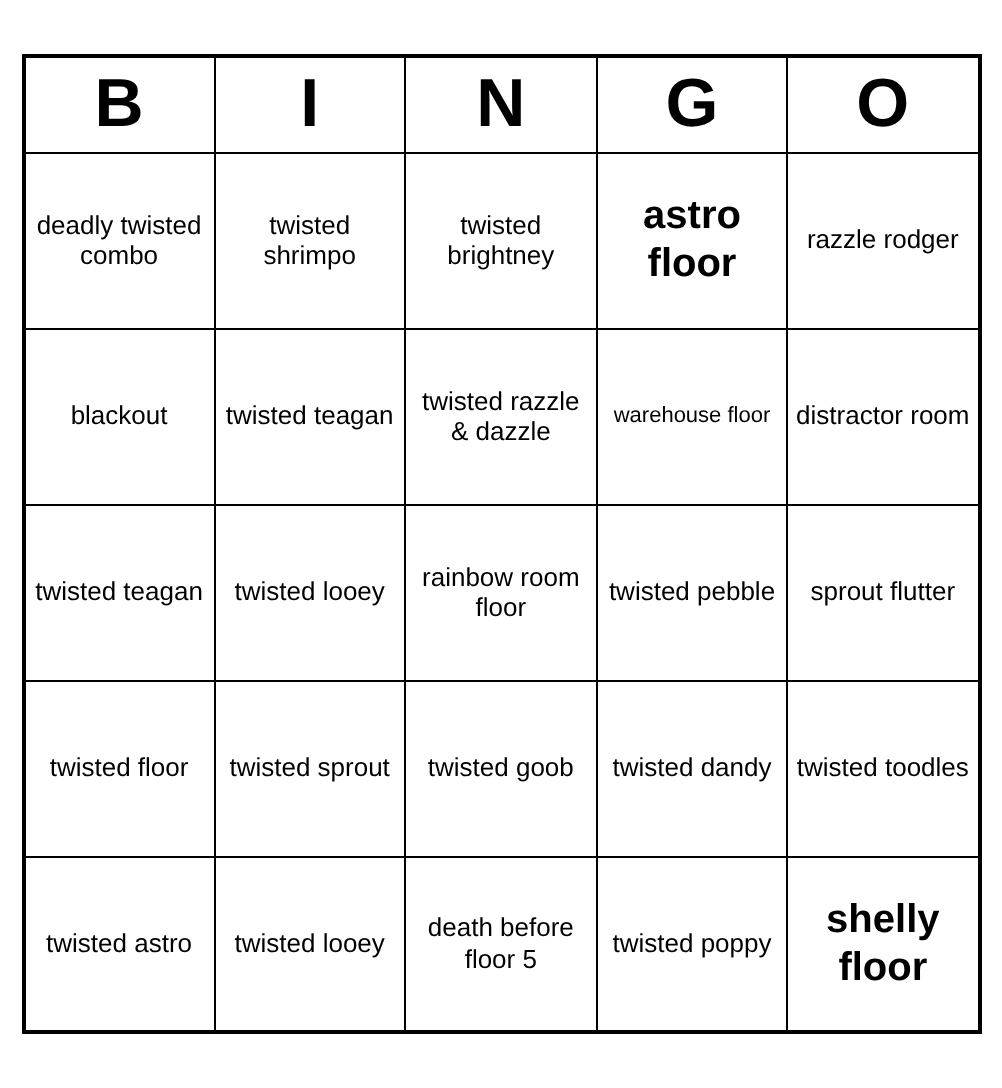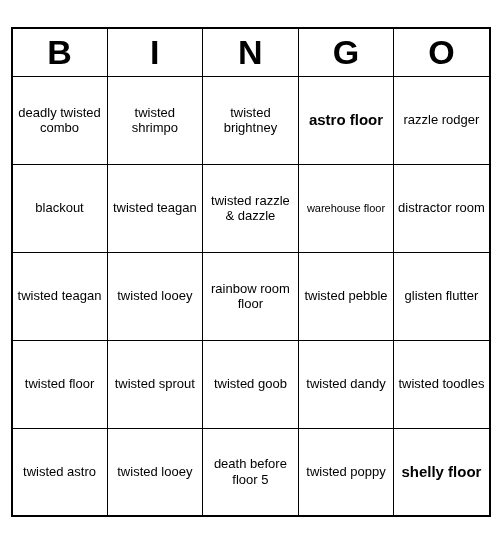--- a/index.html
+++ b/index.html
@@ -32,7 +32,7 @@
       line-height: 1.2;
     }
     .bingo-grid td.large-text {
-      font-size: 15px;
+      font-size: 20px;
       font-weight: bold;
     }
     .bingo-grid td.small-text {

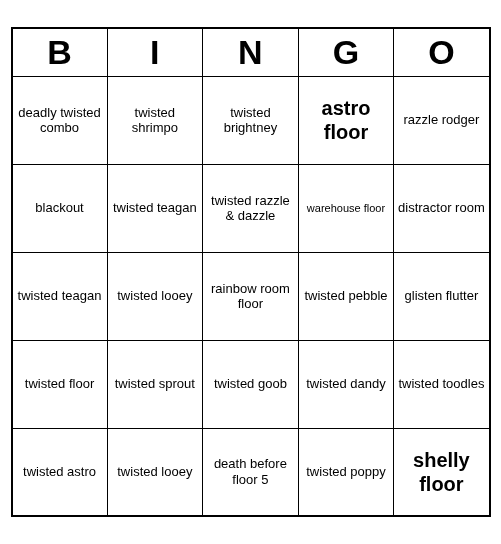--- a/index.html
+++ b/index.html
@@ -75,7 +75,7 @@
           <td>twisted looey</td>
           <td>rainbow room floor</td>
           <td>twisted pebble</td>
-          <td>glisten flutter</td>
+          <td>sprout flutter</td>
         </tr>
         <tr>
           <td>twisted floor</td>

